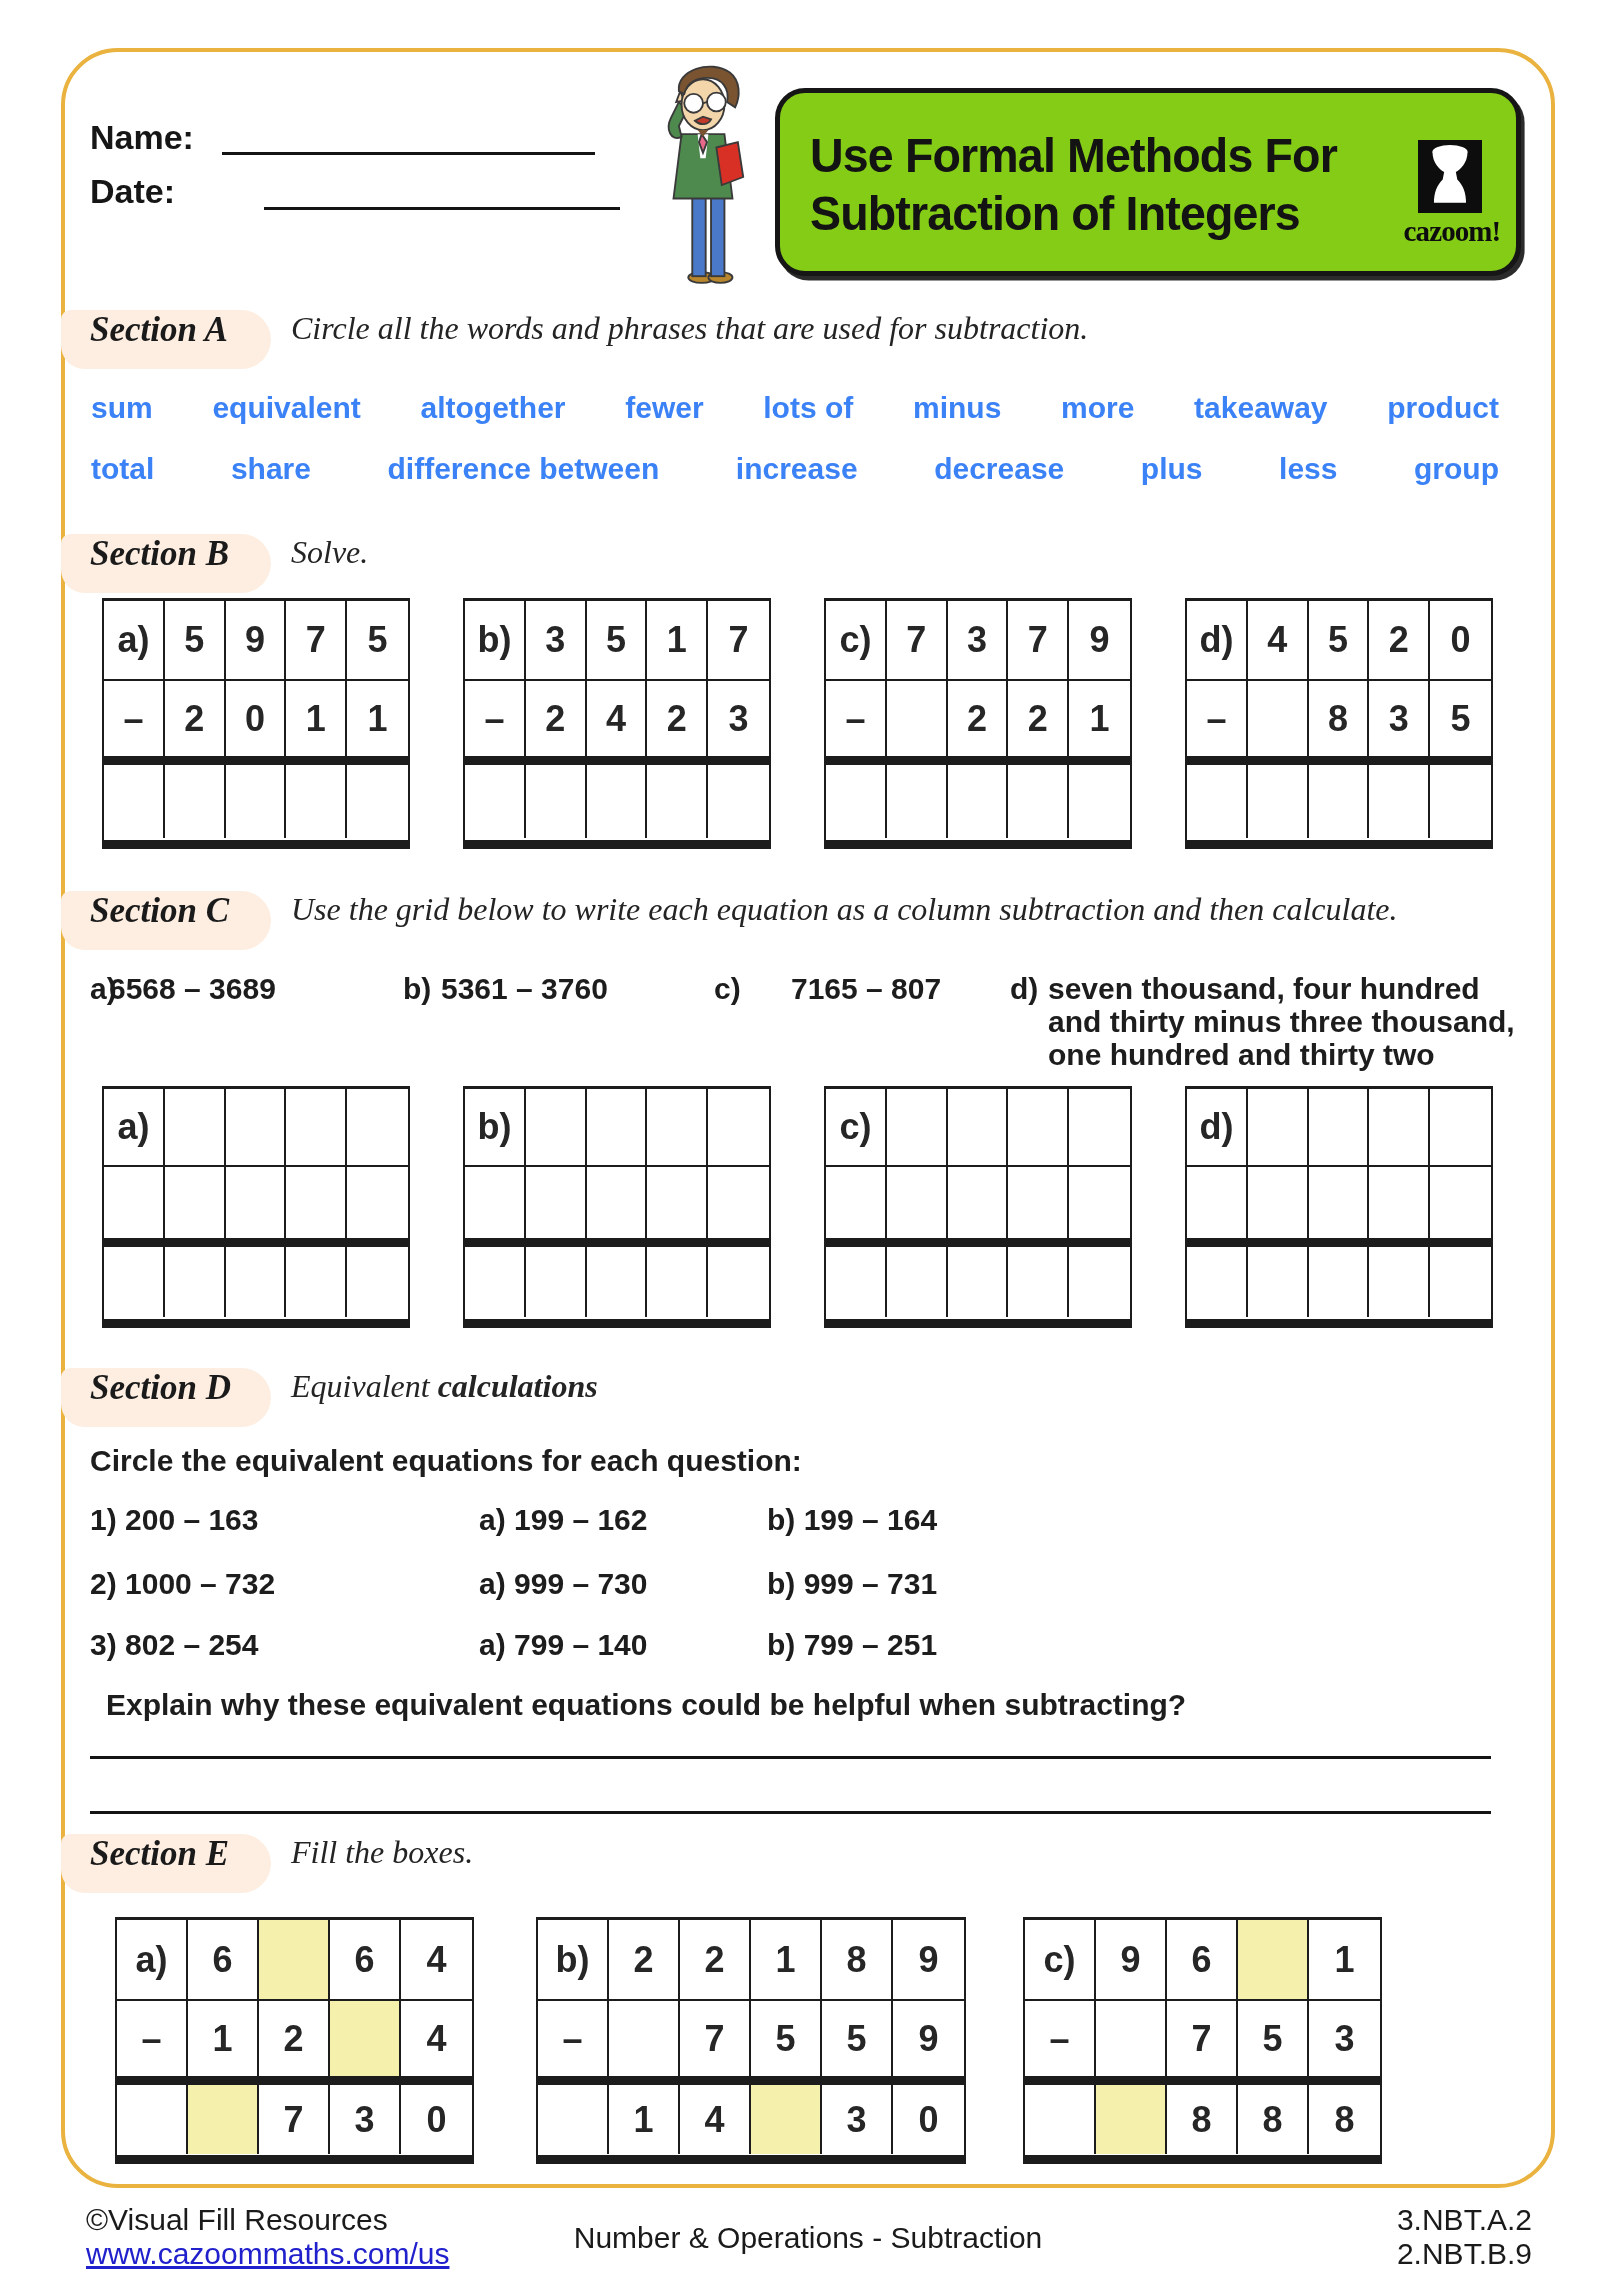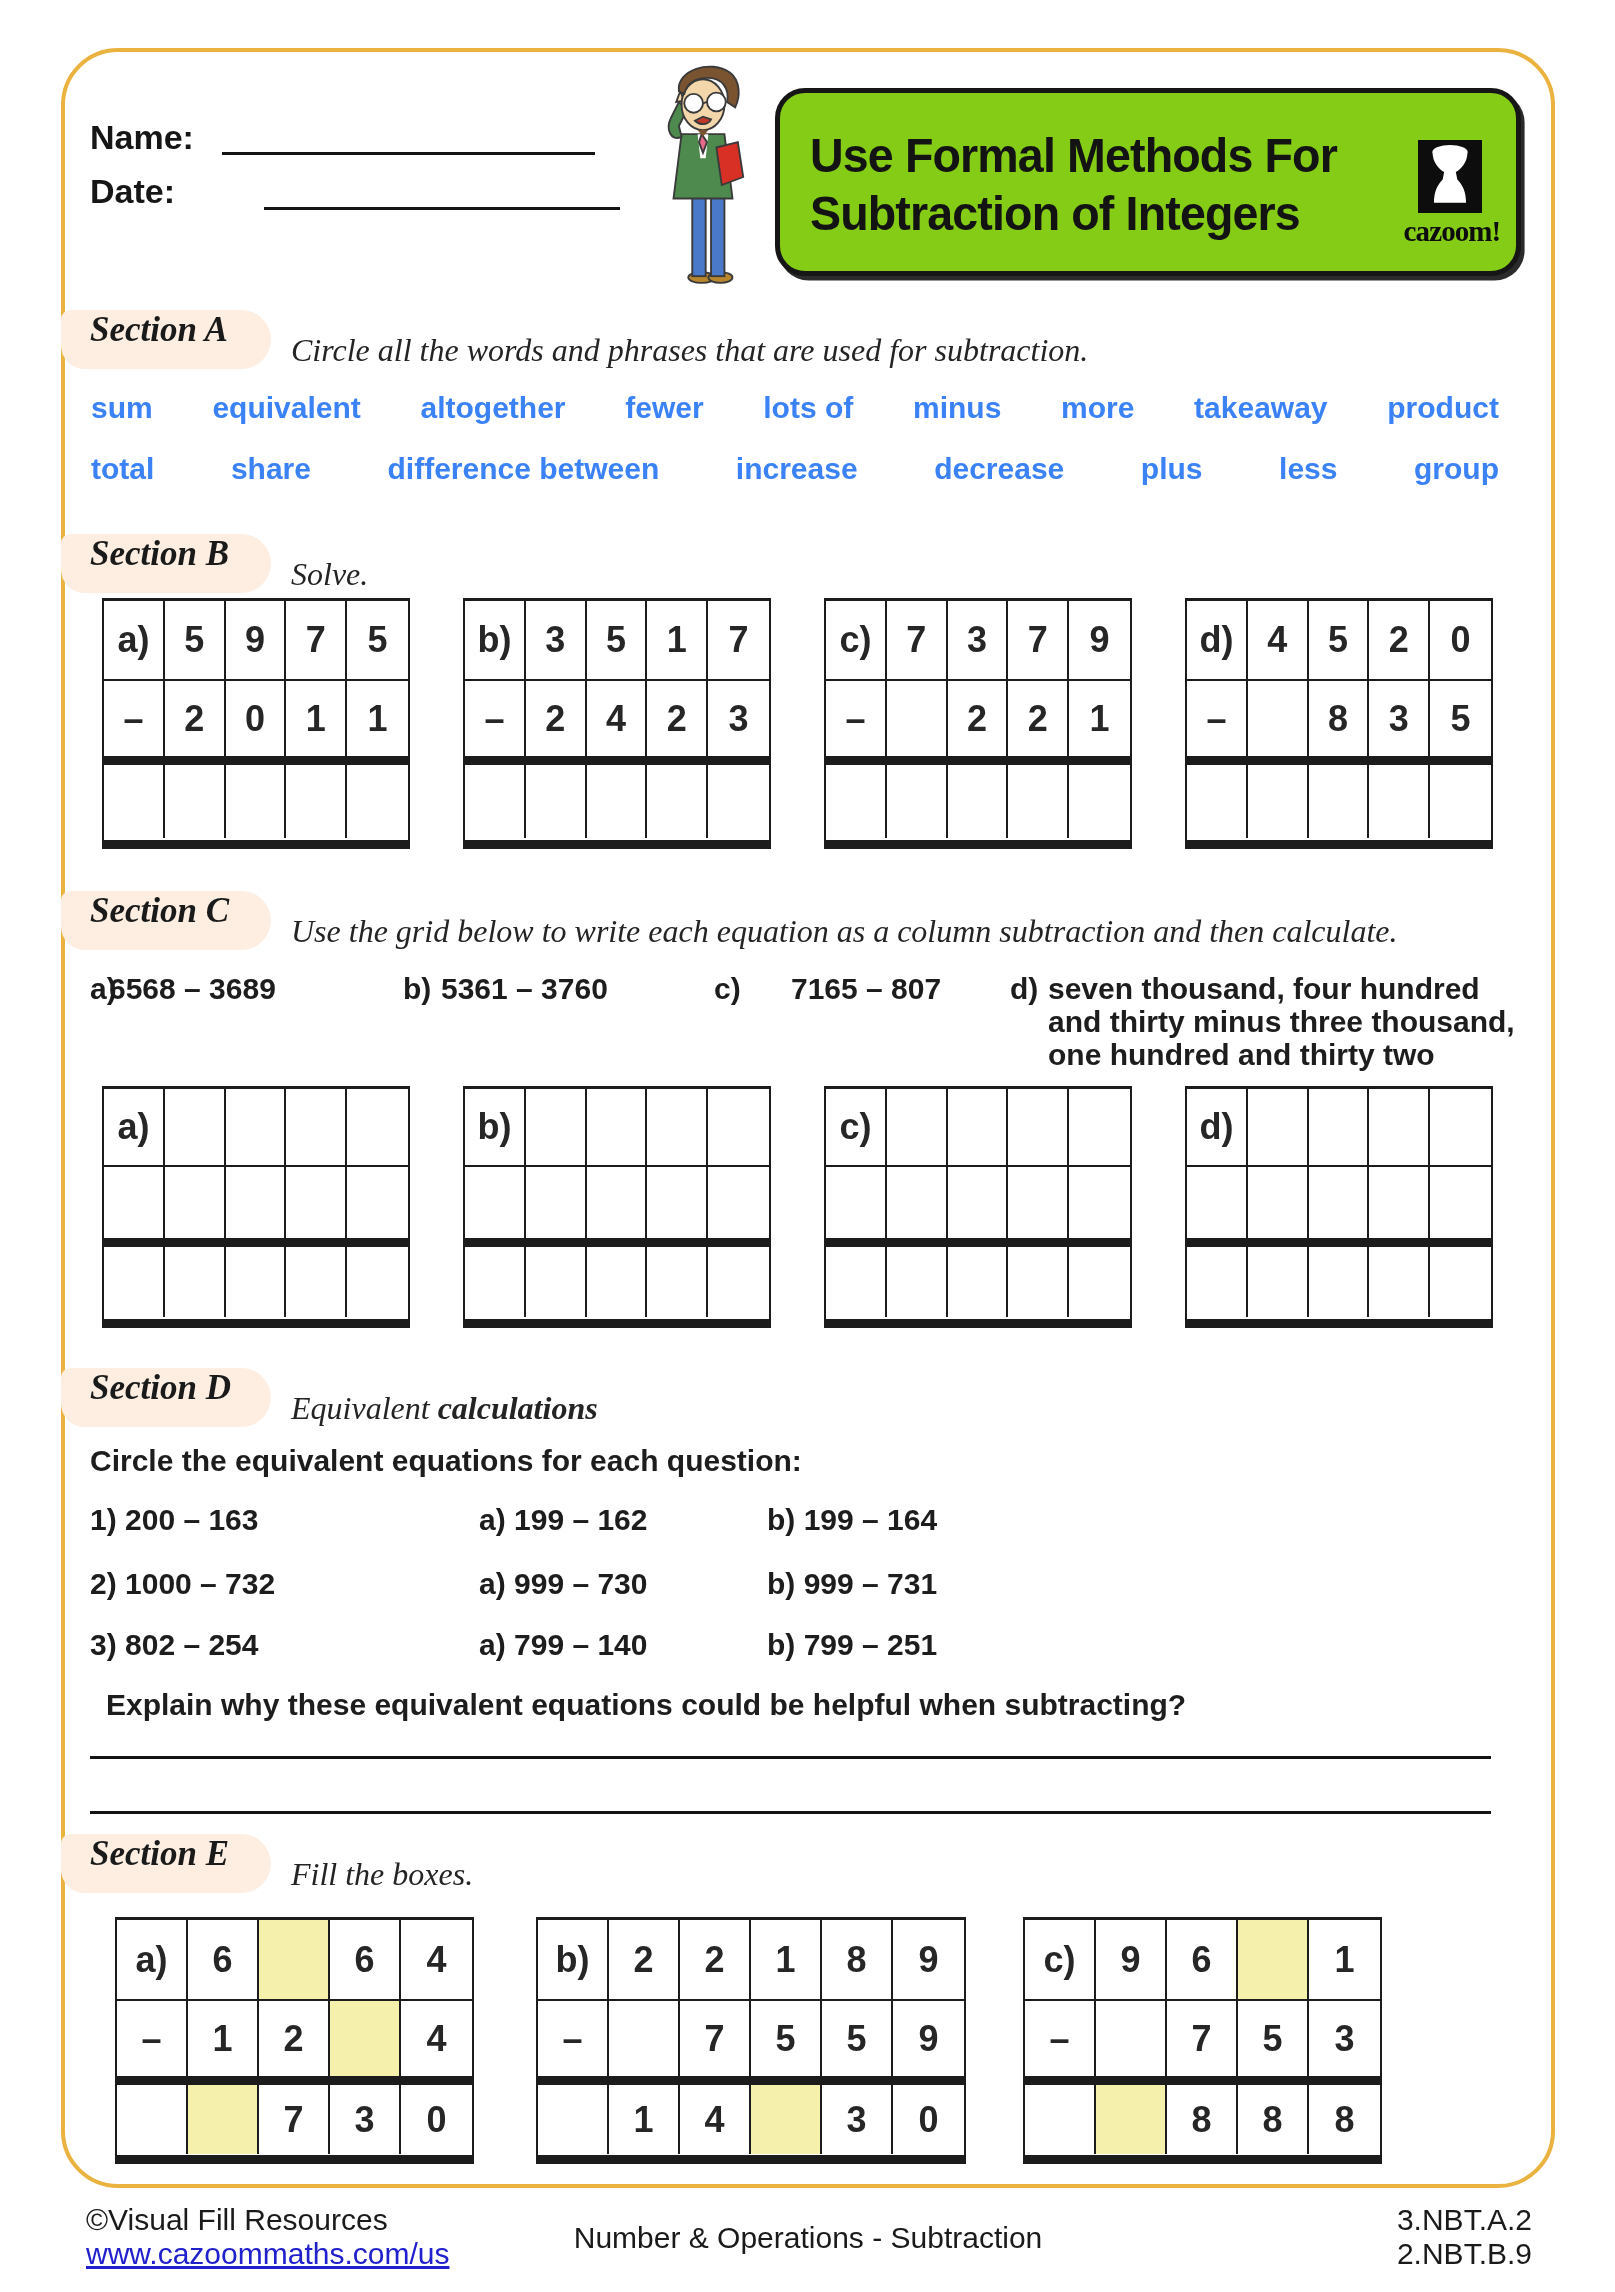--- a/index.html
+++ b/index.html
@@ -24,7 +24,7 @@
   .pill span{position:absolute;left:29px;top:0;line-height:59px;
         font:bold italic 35px "Liberation Serif",serif;color:#1a1a1a;}
   .instr{position:absolute;left:291px;height:59px;line-height:59px;
-        font:italic 32px "Liberation Serif",serif;color:#242424;white-space:nowrap;margin-top:22px;}
+        font:italic 32px "Liberation Serif",serif;color:#242424;white-space:nowrap;}
   .instr b{font-weight:bold;}
   
   .wordrow{position:absolute;left:91px;width:1408px;display:flex;justify-content:space-between;}

